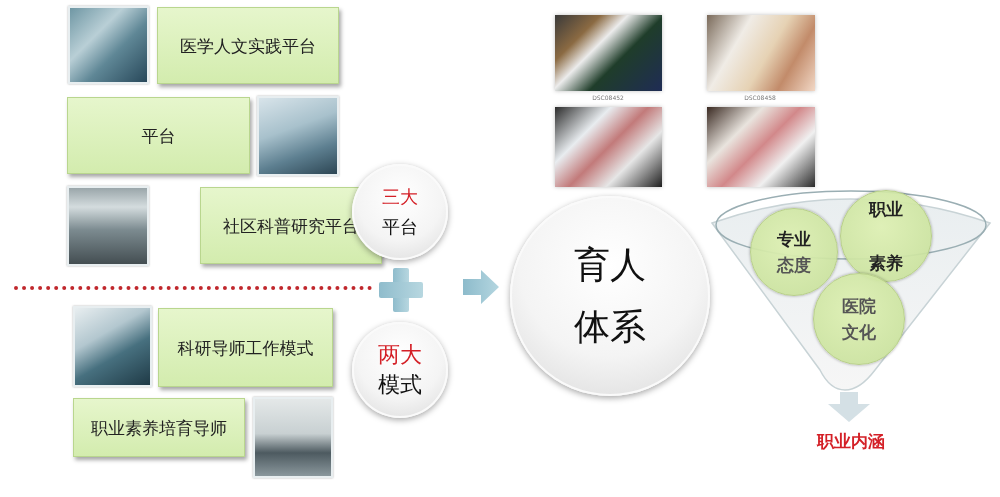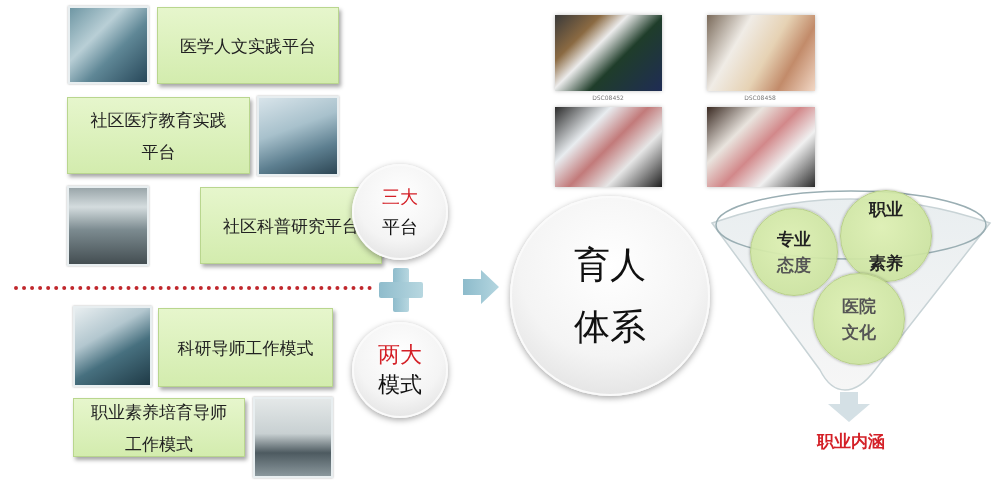--- a/index.html
+++ b/index.html
@@ -29,7 +29,6 @@
 </div>
 
 <div class="gbox" style="left:67px;top:97px;width:183px;height:77px;flex-direction:column;">
-  <span>社区医疗教育实践</span>
   <span>平台</span>
 </div>
 <div class="photo ph-b" style="left:257px;top:96px;width:82px;height:80px;"></div>

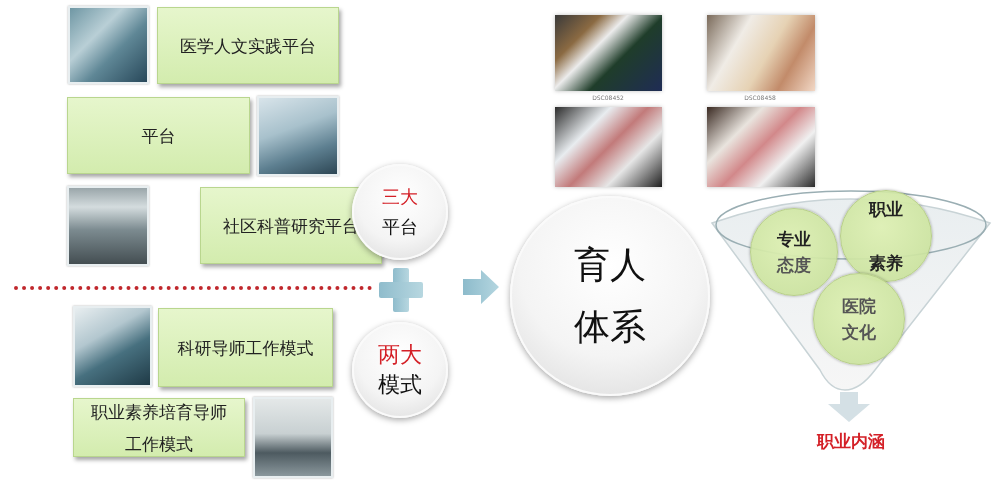--- a/index.html
+++ b/index.html
@@ -57,7 +57,6 @@
 
 <div class="gbox" style="left:73px;top:398px;width:172px;height:59px;flex-direction:column;text-align:center;">
   <span>职业素养培育导师</span>
-  <span>工作模式</span>
 </div>
 <div class="photo ph-e" style="left:253px;top:397px;width:80px;height:81px;"></div>
 

